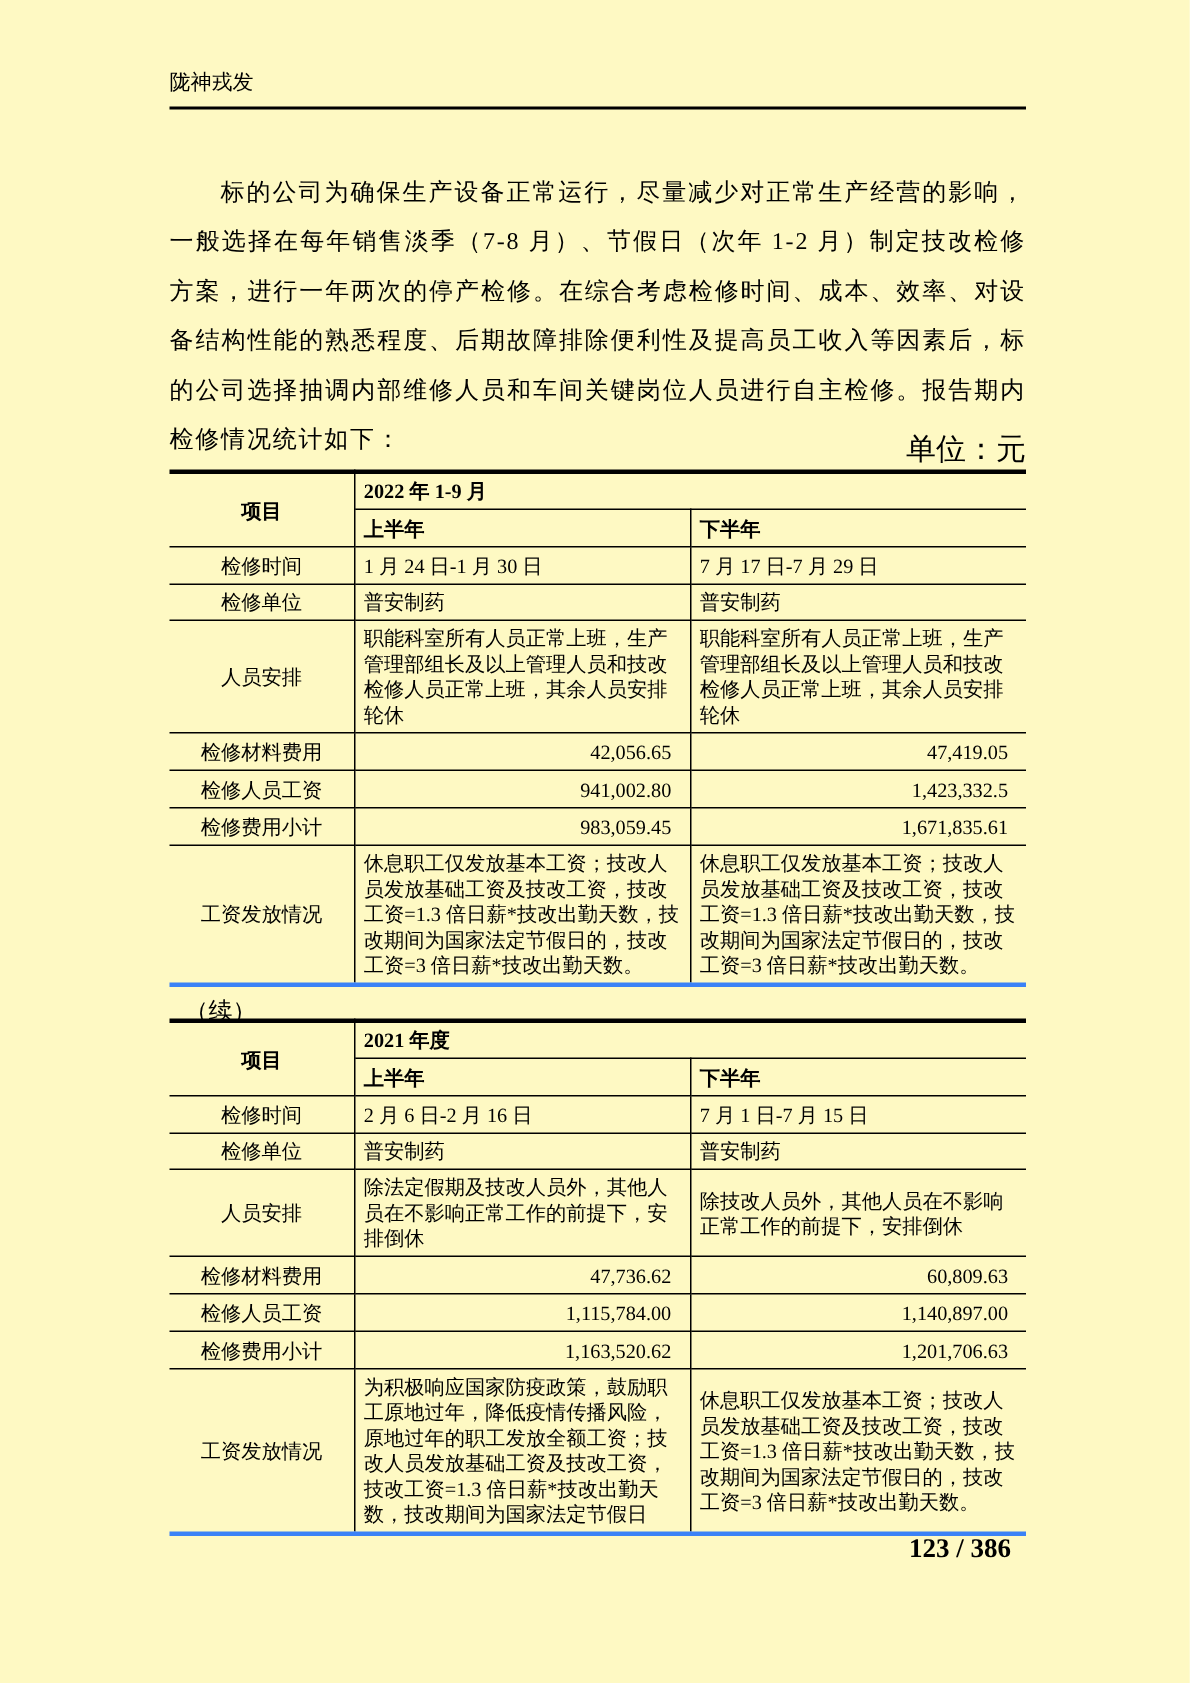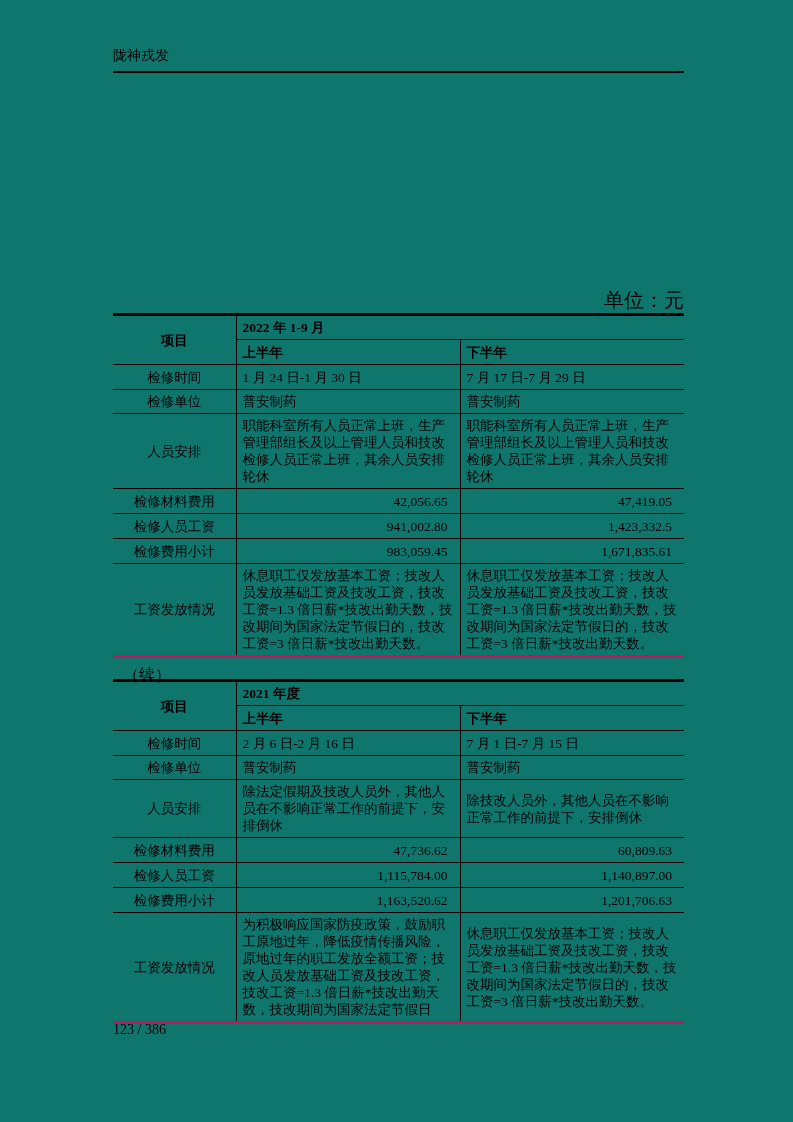--- a/index.html
+++ b/index.html
@@ -13,7 +13,7 @@
   .page {
     position: relative;
     width: 793px; height: 1122px;
-    background: #0f766e;
+    background: #fef9c3;
     overflow: hidden;
     padding-left: 27px;
   }

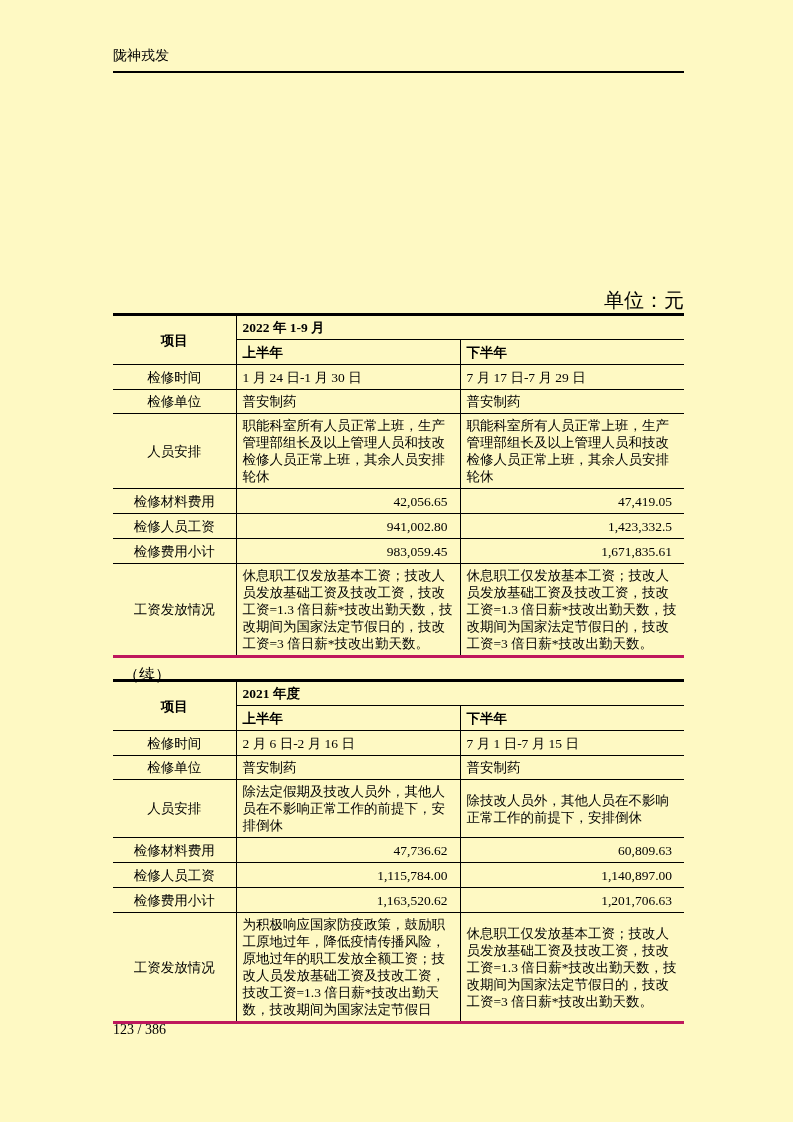--- a/index.html
+++ b/index.html
@@ -91,6 +91,7 @@
   </div>
   <div class="doc-rule"></div>
 
+  <p class="body-paragraph">标的公司为确保生产设备正常运行，尽量减少对正常生产经营的影响，一般选择在每年销售淡季（7-8 月）、节假日（次年 1-2 月）制定技改检修方案，进行一年两次的停产检修。在综合考虑检修时间、成本、效率、对设备结构性能的熟悉程度、后期故障排除便利性及提高员工收入等因素后，标的公司选择抽调内部维修人员和车间关键岗位人员进行自主检修。报告期内检修情况统计如下：</p>
 
   <div class="unit-label">单位：元</div>
 

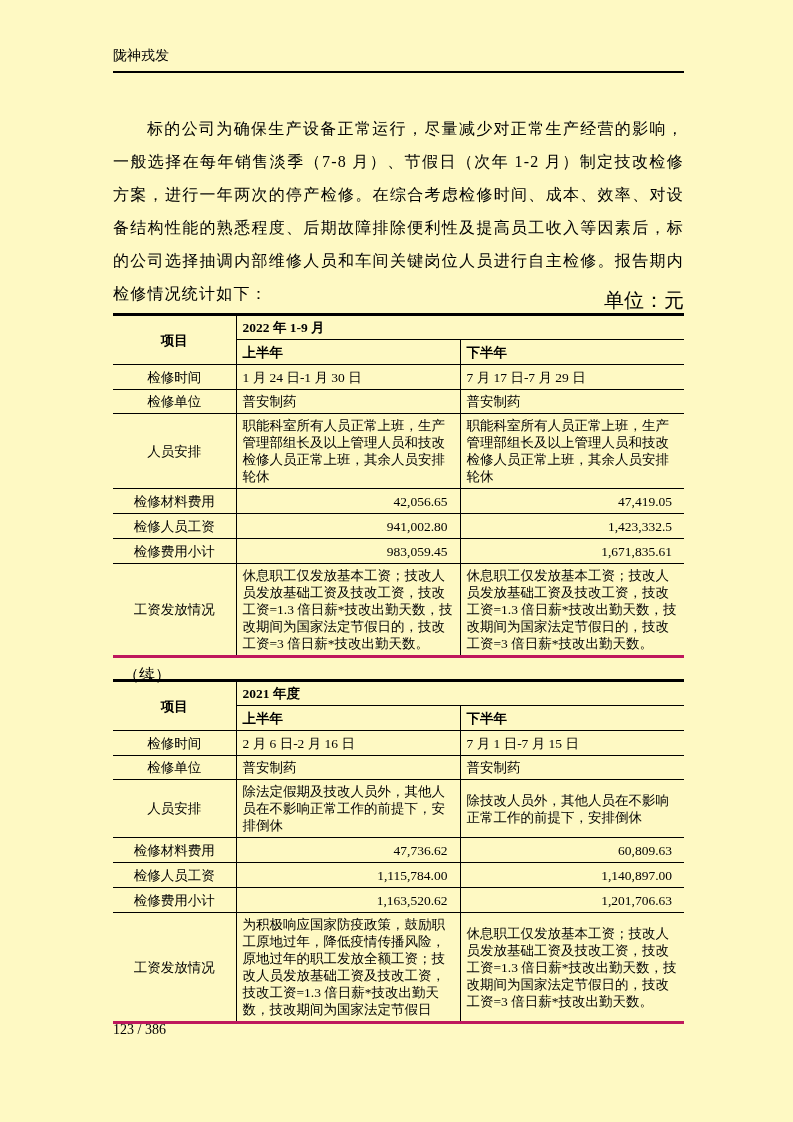--- a/index.html
+++ b/index.html
@@ -52,7 +52,7 @@
     position: absolute; left: 113px; width: 571px;
     border-collapse: collapse; table-layout: fixed;
     font-size: 13.5px; line-height: 17px;
-    border-top: 3px solid #000; border-bottom: 3px solid #be185d;
+    border-top: 3px solid #000; border-bottom: 3px solid #3b82f6;
   }
   .report-table.t1 { top: 313px; }
   .report-table.t2 { top: 679px; }

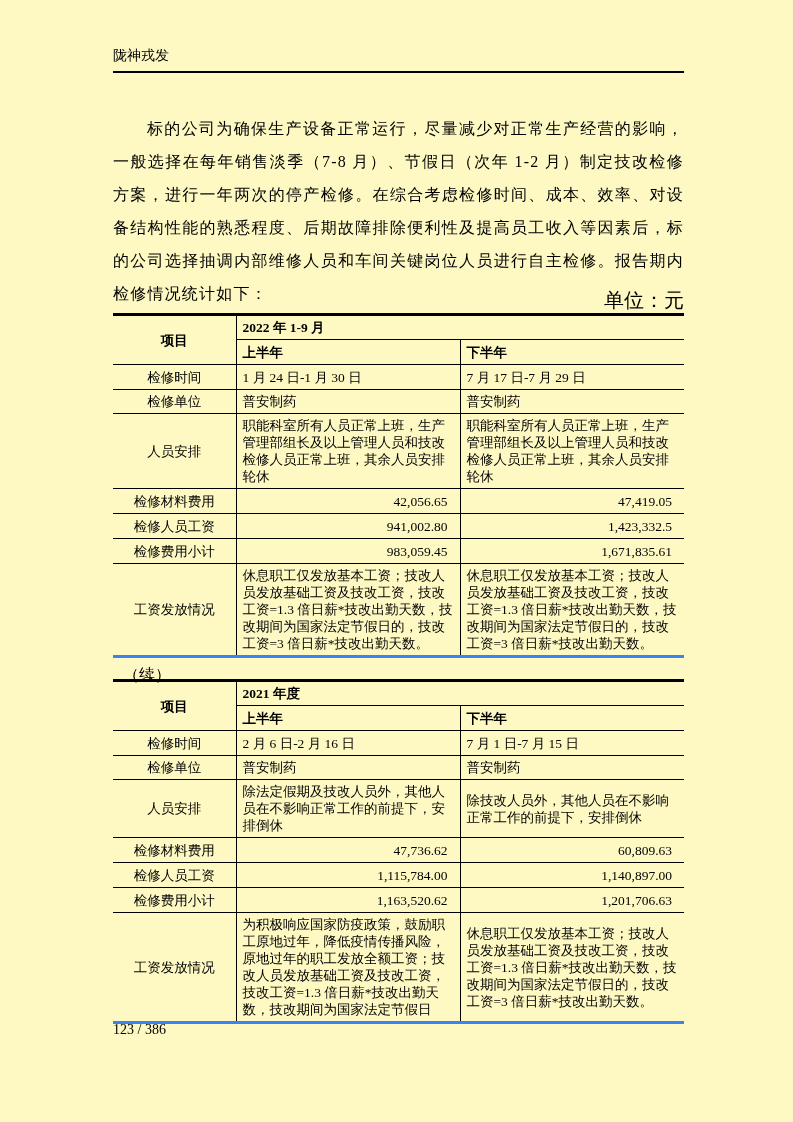--- a/index.html
+++ b/index.html
@@ -77,8 +77,8 @@
 
   .page-number {
     position: absolute; left: 113px; top: 1022px; width: 571px;
-    padding-right: 10px;
-    font-size: 14px; font-weight: normal;
+    text-align: right; padding-right: 10px;
+    font-size: 18px; font-weight: bold;
   }
 </style>
 </head>

